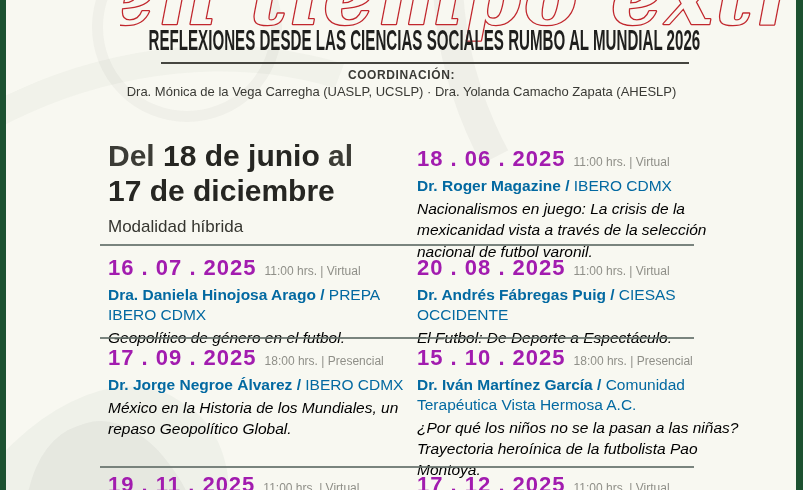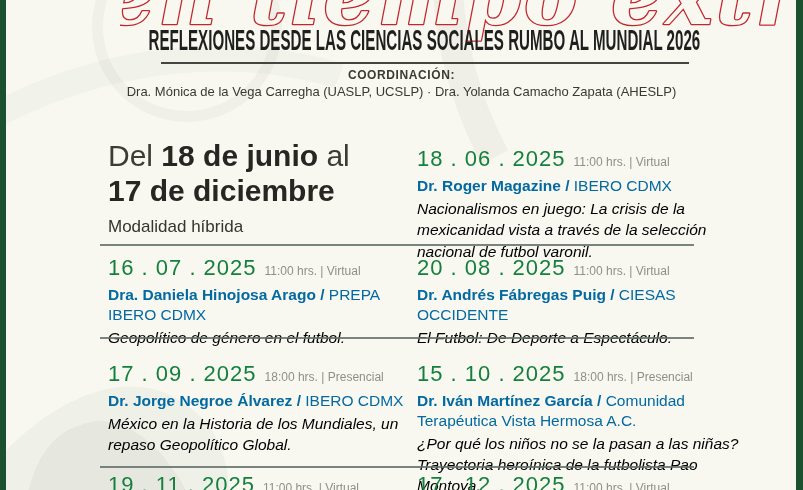--- a/index.html
+++ b/index.html
@@ -48,7 +48,7 @@
   
   .date-range{position:absolute;left:108px;top:138px;width:296px;}
   .dr-line{font-size:30px;line-height:1.17;color:#262622;}
-  .dr-light{font-weight:400;color:#3c3c36;}
+  .dr-light{font-weight:700;color:#3c3c36;}
   .dr-bold{font-weight:700;}
   .modality{margin-top:9px;font-size:17px;color:#35352f;}
 

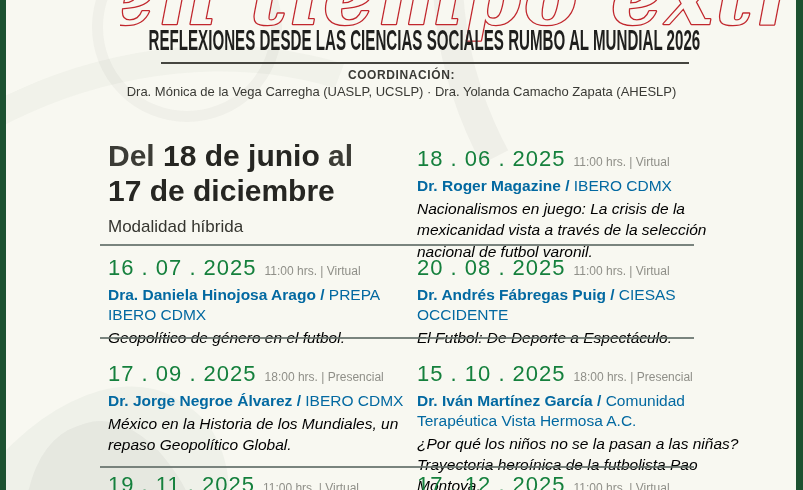--- a/index.html
+++ b/index.html
@@ -62,7 +62,7 @@
   .r4{top:472px;}
 
   .s-head{white-space:nowrap;}
-  .s-date{font-size:22px;font-weight:400;color:#15803d;letter-spacing:1px;}
+  .s-date{font-size:22px;font-weight:700;color:#a21caf;letter-spacing:1px;}
   .s-time{font-size:12px;color:#8f8f88;margin-left:8px;}
   .s-speaker{margin-top:4px;font-size:15.5px;line-height:1.28;color:#0369a1;}
   .s-speaker b{font-weight:700;}

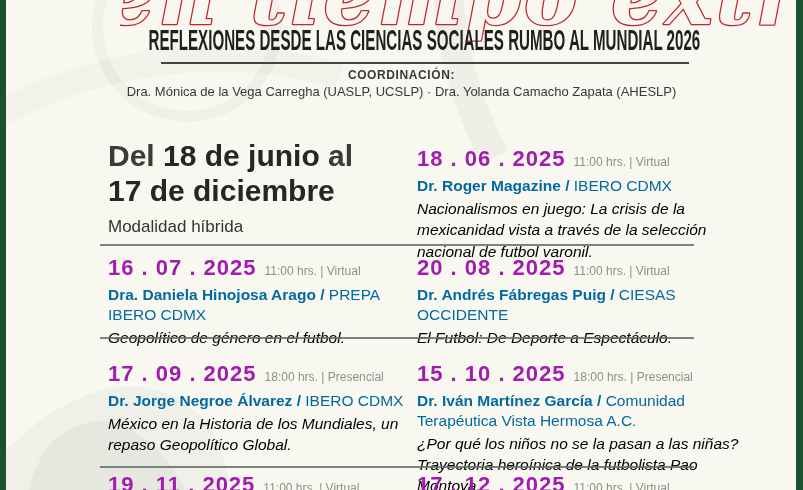--- a/index.html
+++ b/index.html
@@ -58,7 +58,7 @@
   .c-r{left:417px;width:322px;}
   .r1{top:146px;}
   .r2{top:255px;}
-  .r3{top:361px;}
+  .r3{top:345px;}
   .r4{top:472px;}
 
   .s-head{white-space:nowrap;}

